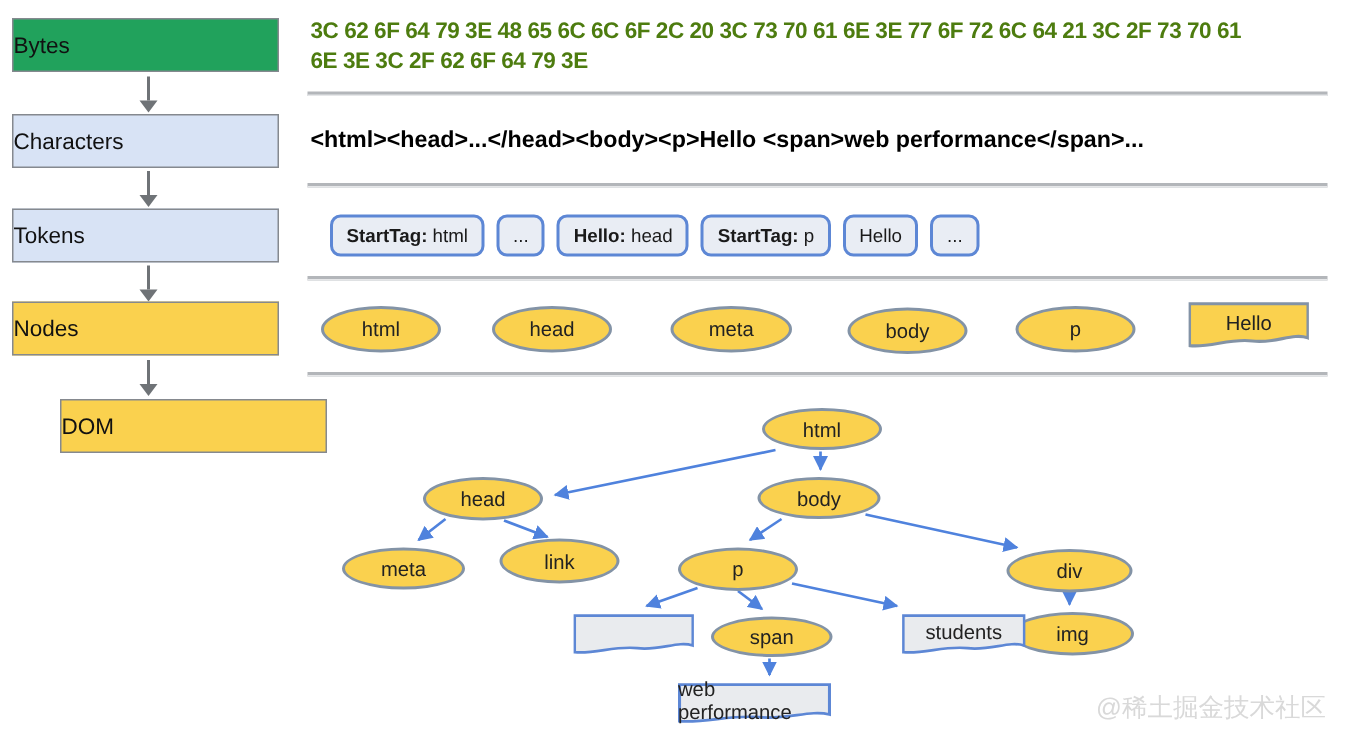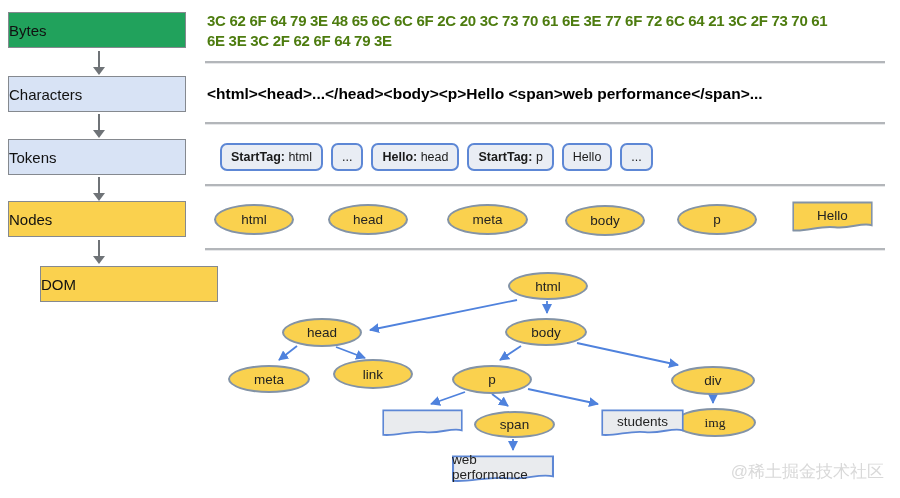--- a/index.html
+++ b/index.html
@@ -146,7 +146,7 @@
   <div class="ell" style="left:452px;top:365px;width:80px;height:29px;">p</div>
   <div class="ell" style="left:671px;top:366px;width:84px;height:29px;">div</div>
   <div class="ell" style="left:474px;top:411px;width:81px;height:27px;">span</div>
-  <div class="ell" style="left:674px;top:408px;width:82px;height:29px;font-family:Liberation Serif, serif;">img</div>
+  <div class="ell" style="left:674px;top:408px;width:82px;height:29px;">img</div>
 
   <div class="flag" style="left:382px;top:409px;width:81px;height:29px;">
     <svg viewBox="0 0 100 32" preserveAspectRatio="none">

